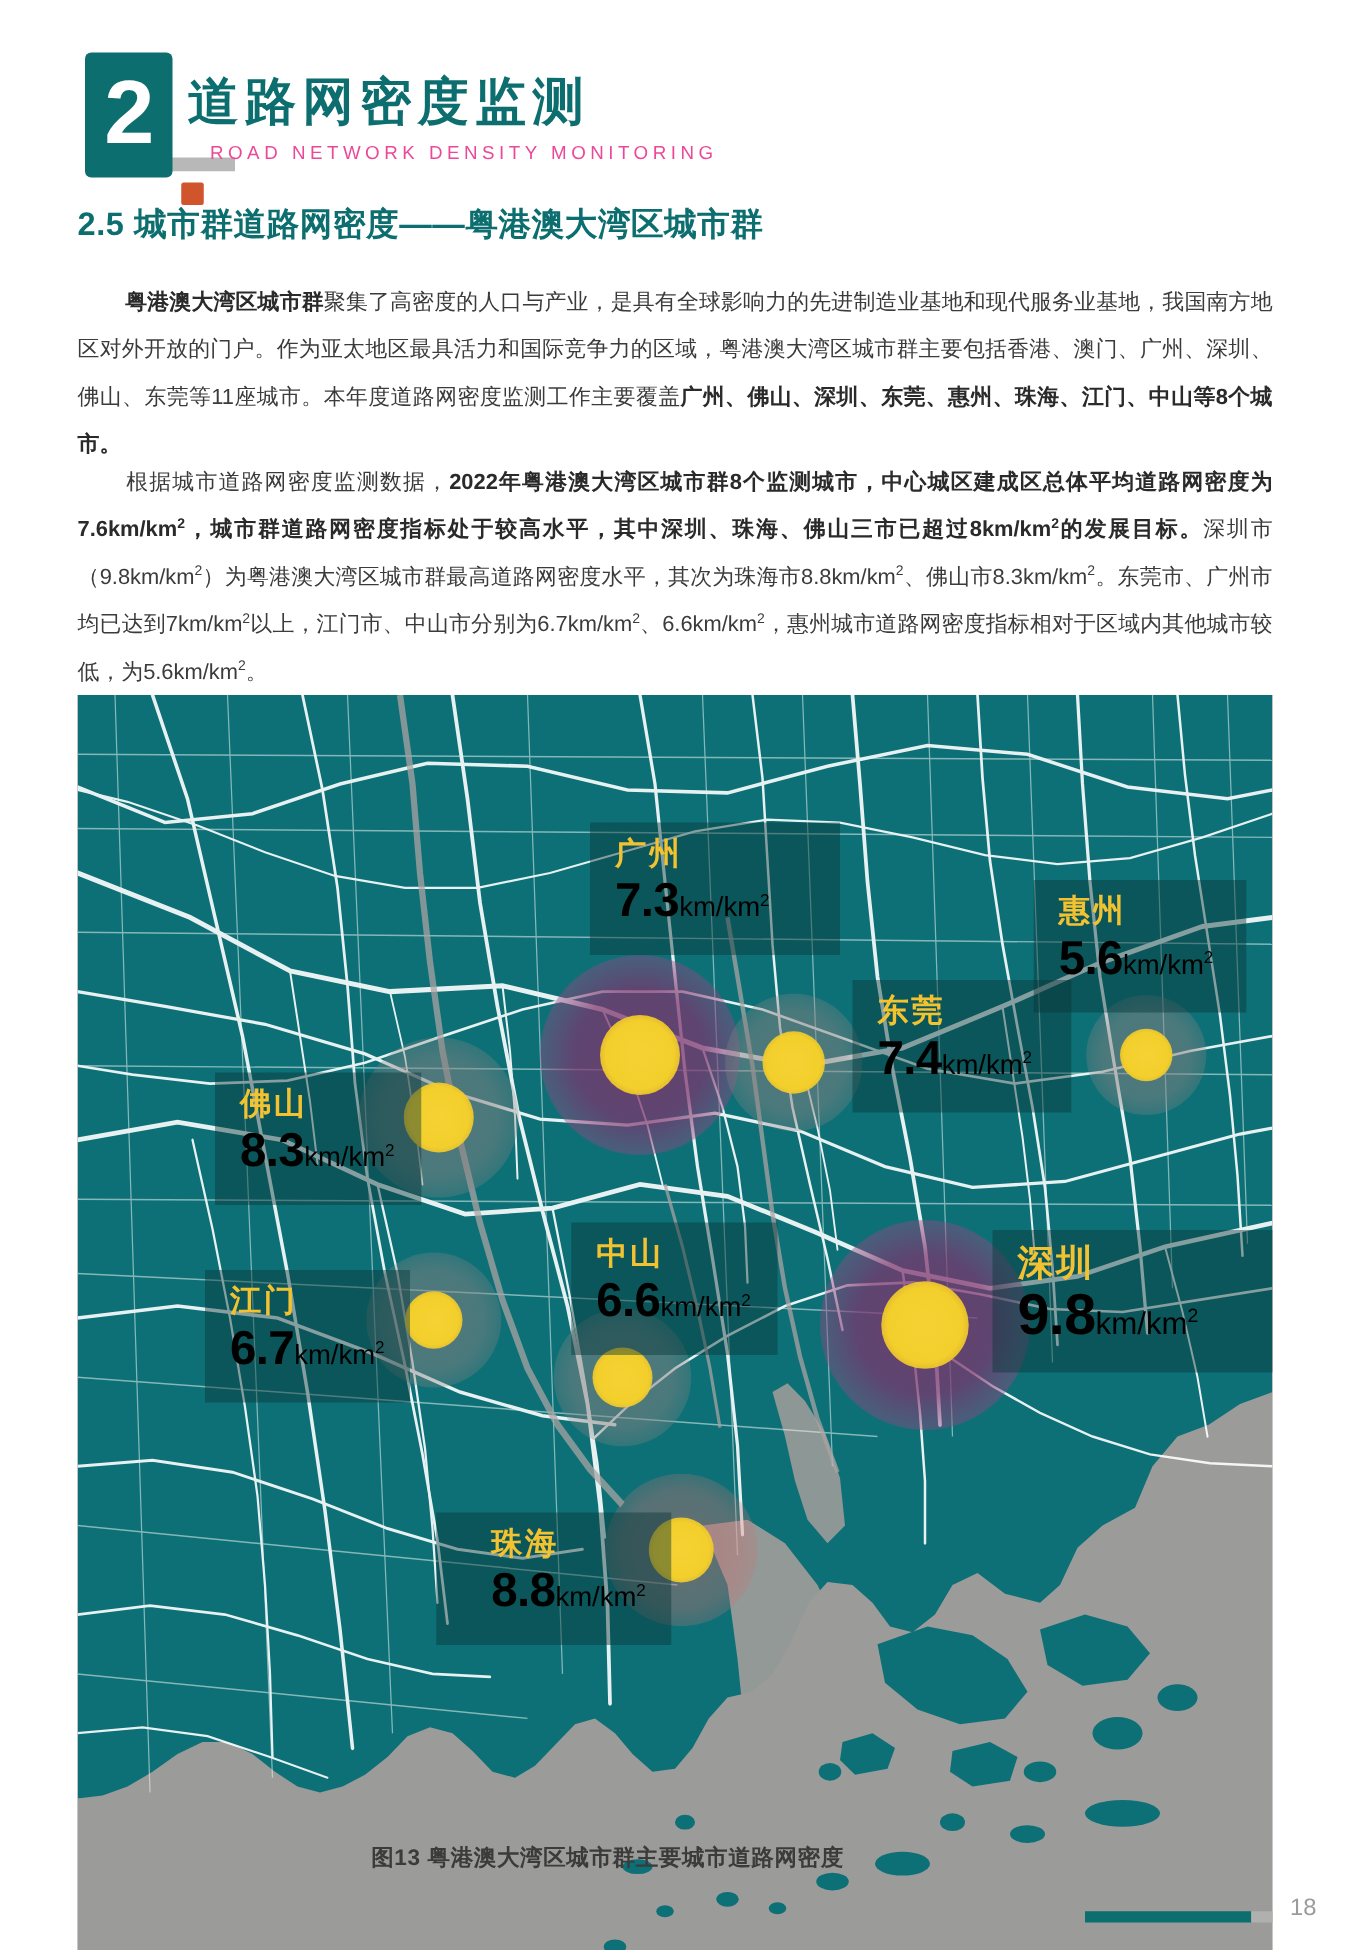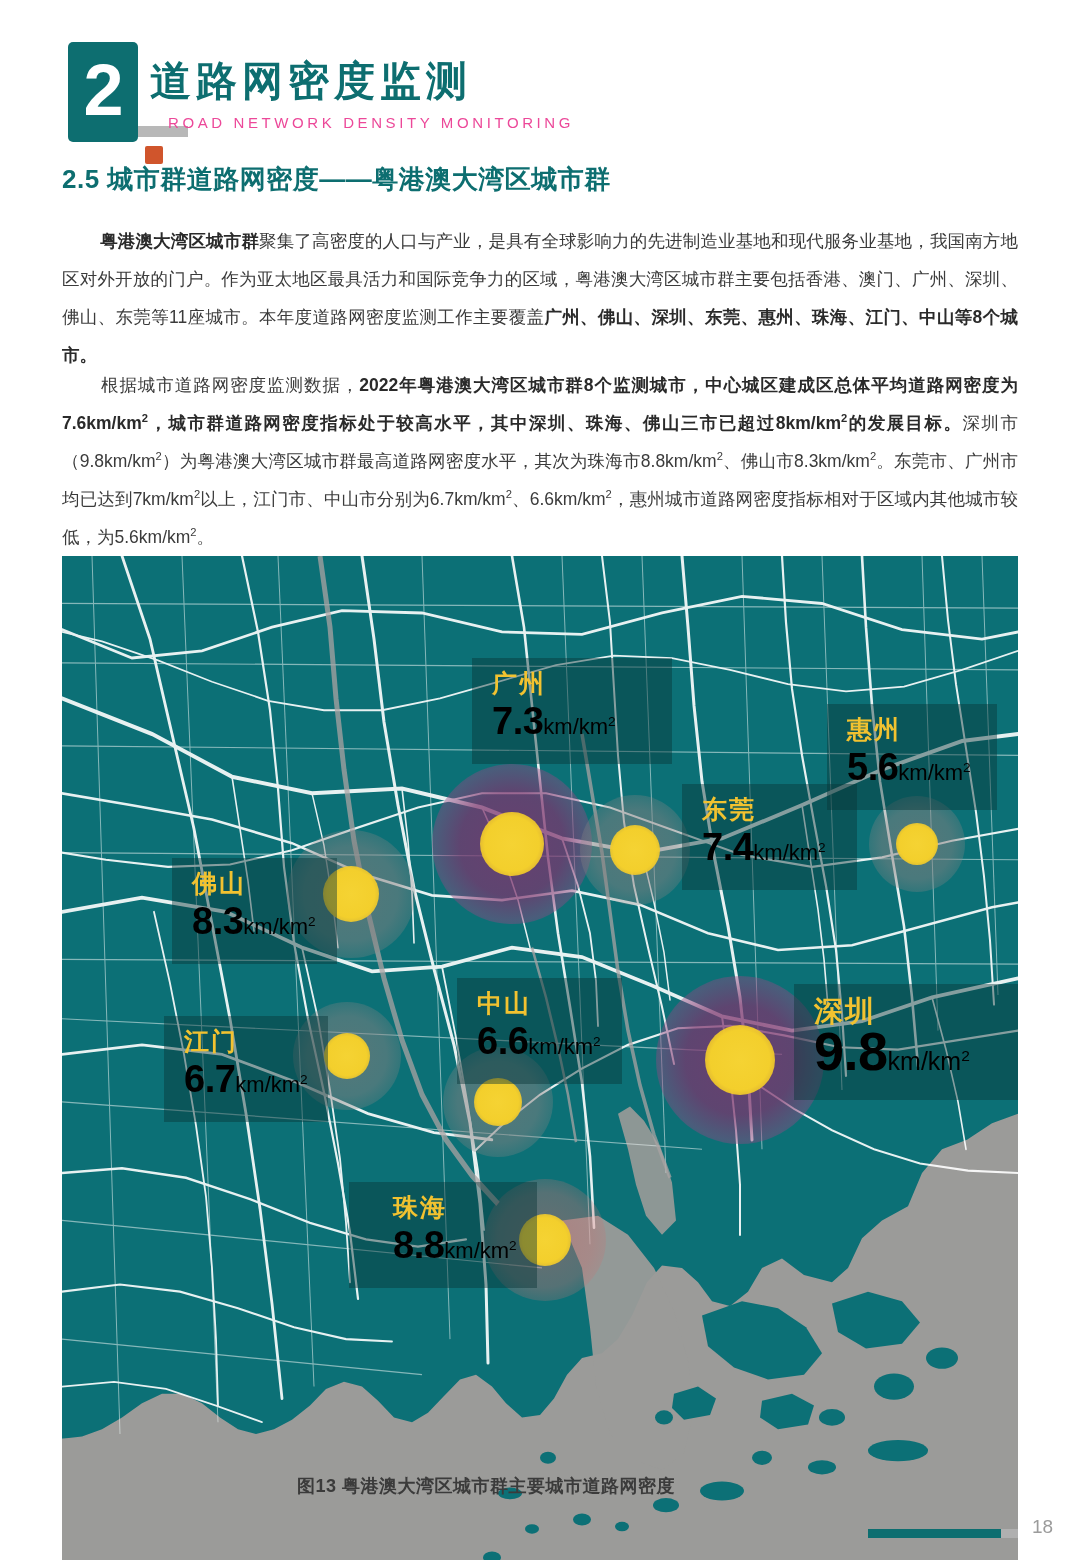--- a/index.html
+++ b/index.html
@@ -196,7 +196,7 @@
   .city-unit sup { font-size: 0.62em; }
 
   .city-label.big .city-name { font-size: 29px; line-height: 36px; }
-  .city-label.big .city-num  { font-size: 54px; }
+  .city-label.big .city-num  { font-size: 46px; }
   .city-label.big .city-unit { font-size: 25px; }
 
   

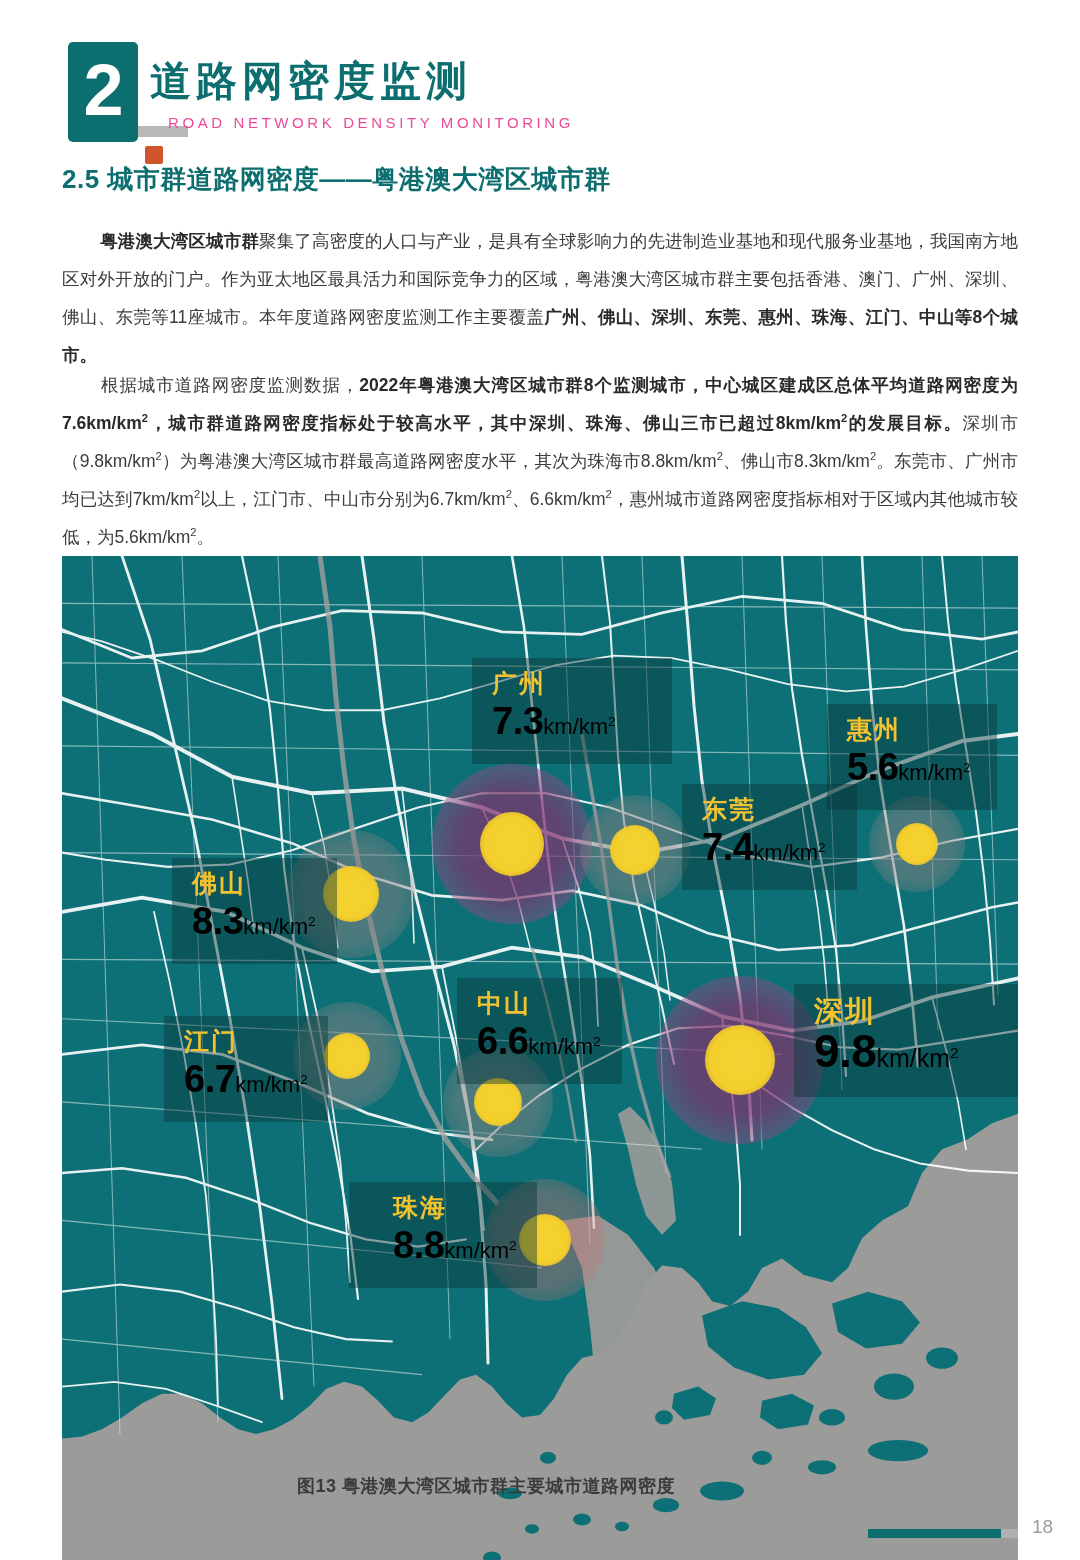--- a/index.html
+++ b/index.html
@@ -422,7 +422,7 @@
           <span class="city-name">江门</span>
           <span class="city-value"><span class="city-num">6.7</span><span class="city-unit">km/km<sup>2</sup></span></span>
         </div>
-        <div class="city-label" style="left: 287px; top: 626px; min-width: 172px; padding-left: 44px;">
+        <div class="city-label" style="left: 287px; top: 654px; min-width: 172px; padding-left: 44px;">
           <span class="city-name">珠海</span>
           <span class="city-value"><span class="city-num">8.8</span><span class="city-unit">km/km<sup>2</sup></span></span>
         </div>

